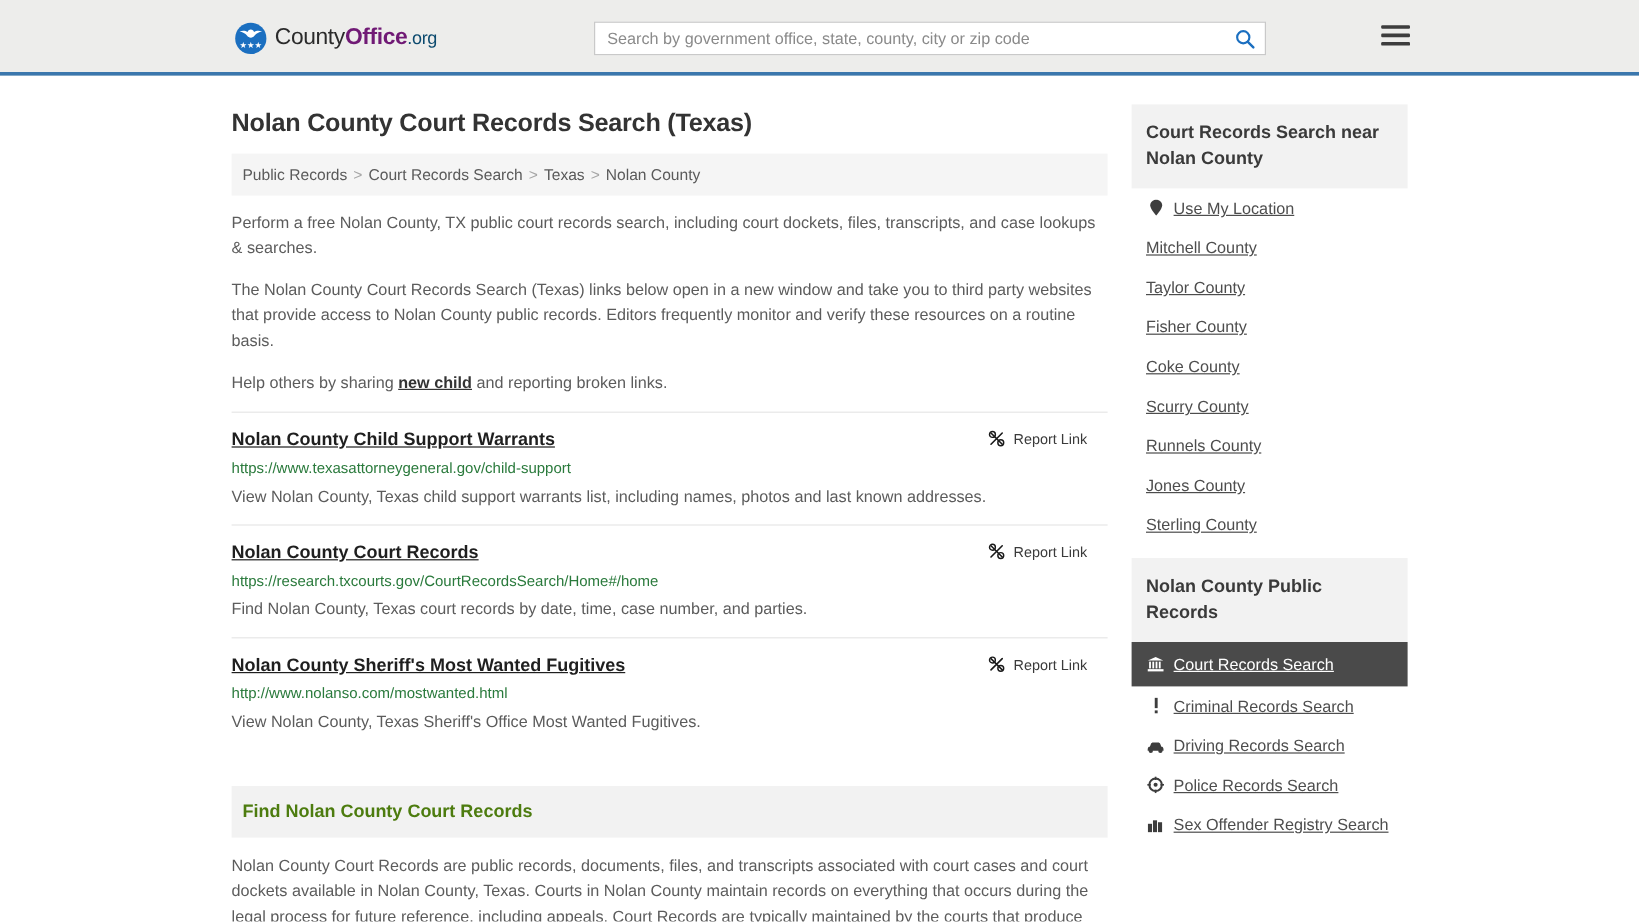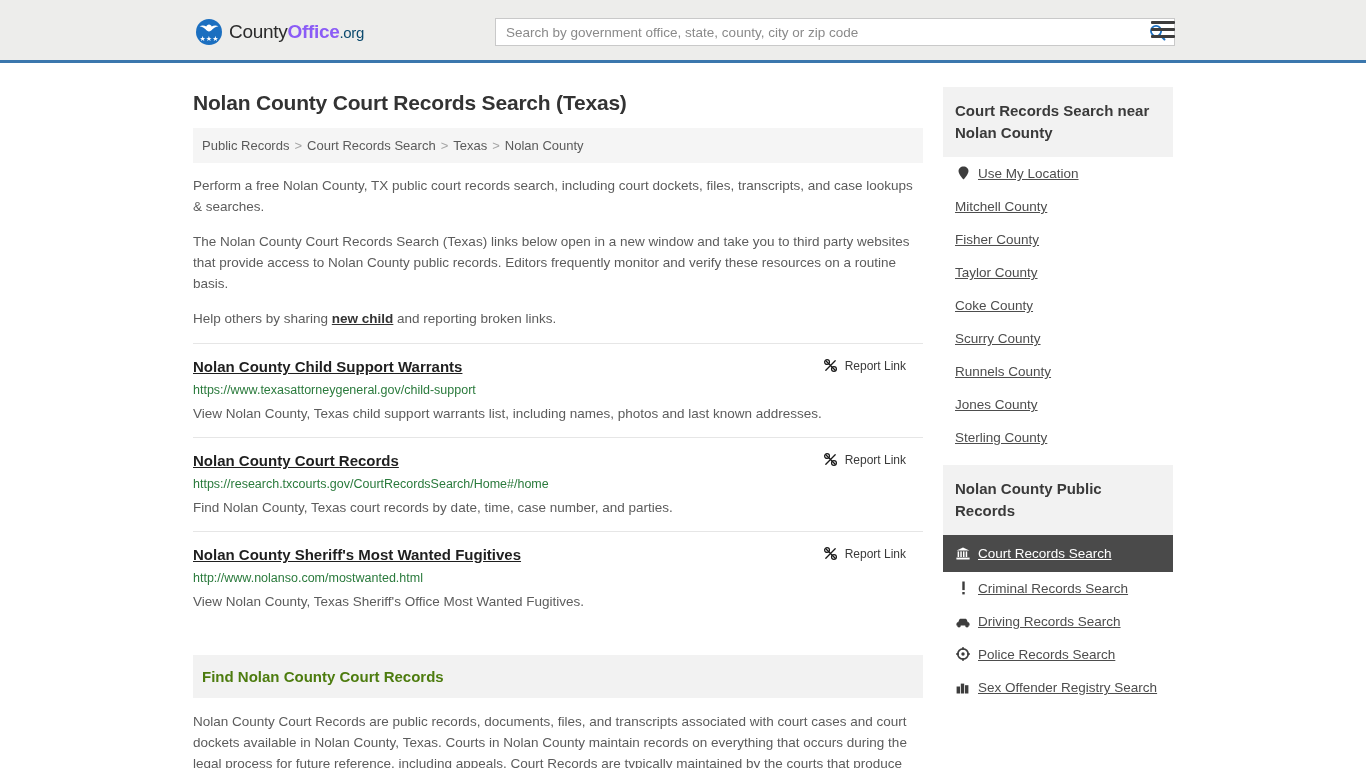--- a/index.html
+++ b/index.html
@@ -58,7 +58,7 @@
     letter-spacing: -0.3px;
     white-space: nowrap;
   }
-  .logo-text .b { color: #8b5cf6; font-weight: bold; }
+  .logo-text .b { color: #701a75; font-weight: bold; }
   .logo-text .tld { font-size: 15px; color: #0c4a6e; }
 
   .search-wrap {

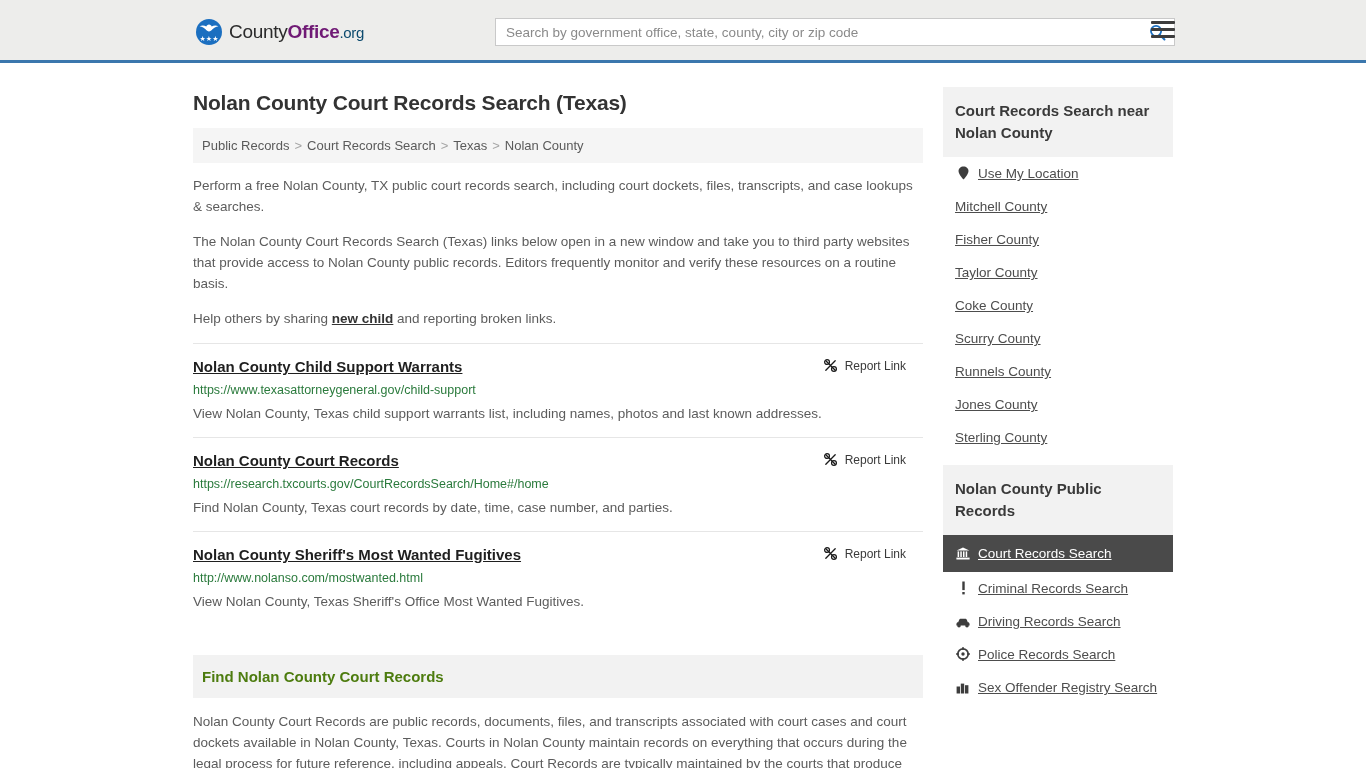--- a/index.html
+++ b/index.html
@@ -65,7 +65,7 @@
     position: absolute;
     left: 495px;
     top: 18px;
-    width: 680px;
+    width: 560px;
     height: 28px;
     background: #ffffff;
     border: 1px solid #c9c9c9;

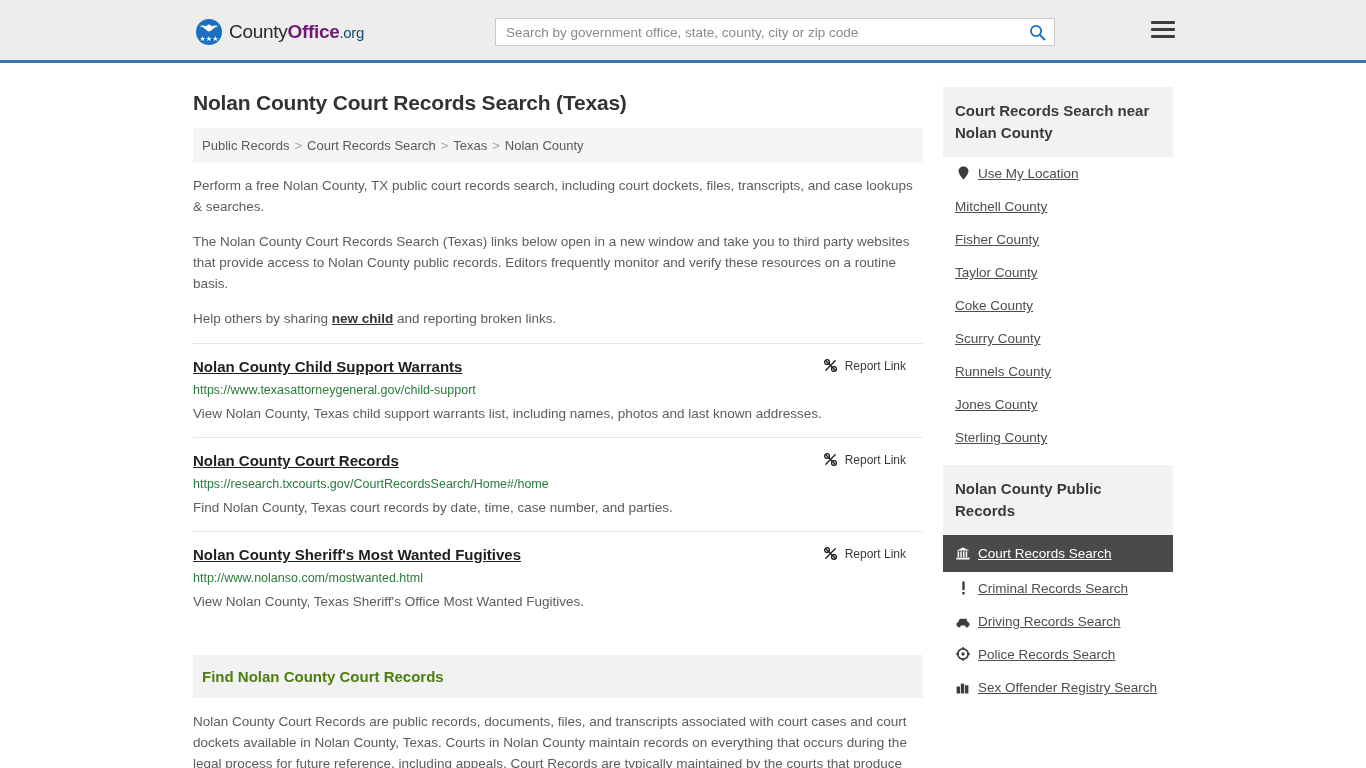--- a/index.html
+++ b/index.html
@@ -363,8 +363,8 @@
           </span><a>Use My Location</a>
         </li>
         <li><a>Mitchell County</a></li>
+        <li><a>Taylor County</a></li>
         <li><a>Fisher County</a></li>
-        <li><a>Taylor County</a></li>
         <li><a>Coke County</a></li>
         <li><a>Scurry County</a></li>
         <li><a>Runnels County</a></li>

